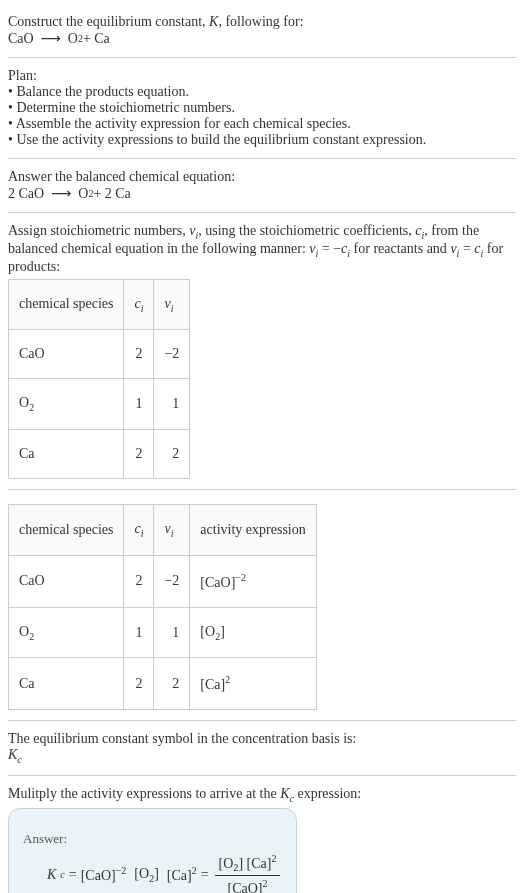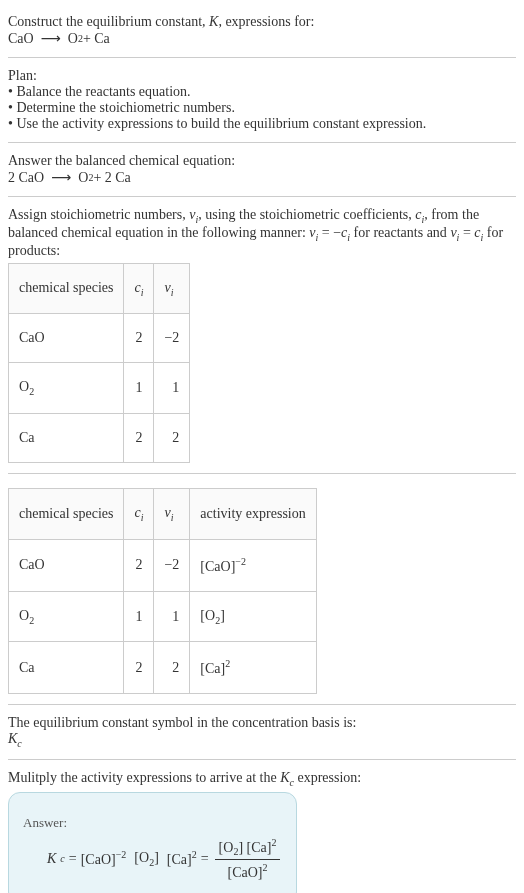--- a/index.html
+++ b/index.html
@@ -98,7 +98,7 @@
 
 <div class="section">
   <div>
-    <span>Construct the equilibrium constant, </span><span class="italic">K</span><span>, expressions for:</span>
+    <span>Construct the equilibrium constant, </span><span class="italic">K</span><span>, following for:</span>
   </div>
   <div class="eq-line">
     <span>CaO</span>

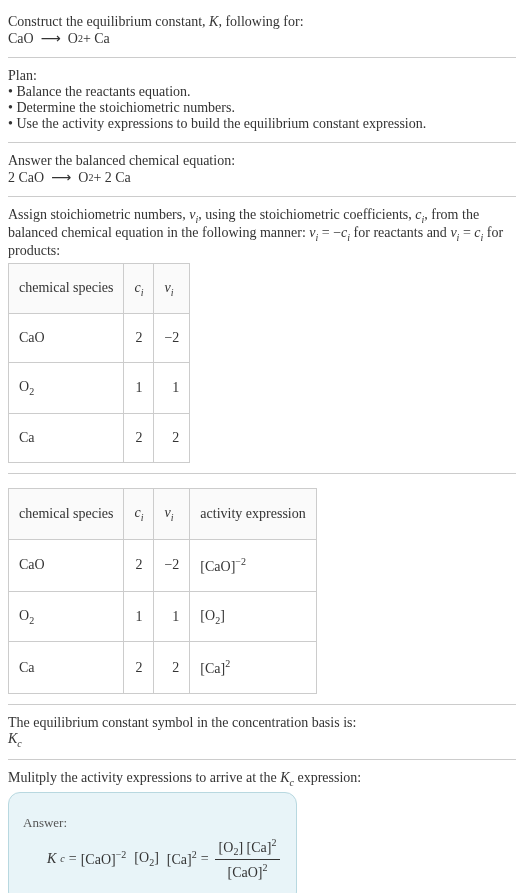--- a/index.html
+++ b/index.html
@@ -113,7 +113,7 @@
 
 <div class="section">
   <div>Plan:</div>
-  <div>• Balance the reactants equation.</div>
+  <div>• Balance the products equation.</div>
   <div>• Determine the stoichiometric numbers.</div>
   <div>• Use the activity expressions to build the equilibrium constant expression.</div>
 </div>

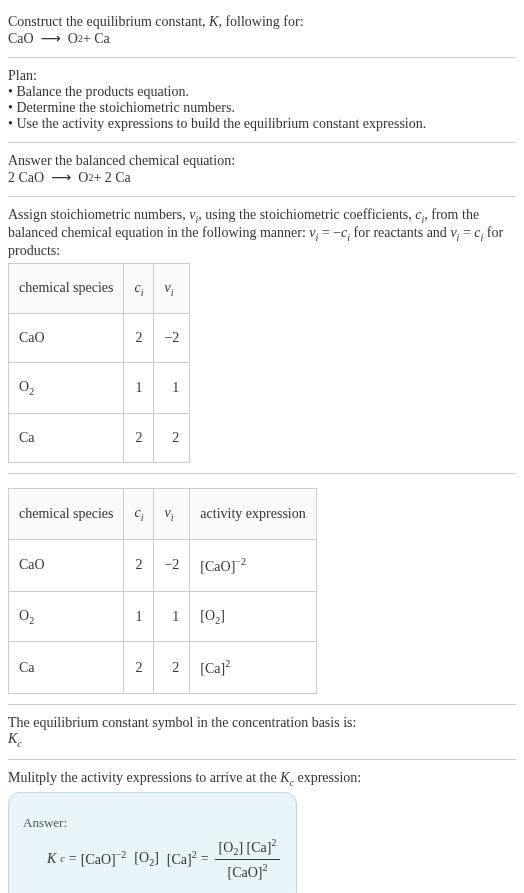--- a/index.html
+++ b/index.html
@@ -115,6 +115,7 @@
   <div>Plan:</div>
   <div>• Balance the products equation.</div>
   <div>• Determine the stoichiometric numbers.</div>
+  <div>• Assemble the activity expression for each chemical species.</div>
   <div>• Use the activity expressions to build the equilibrium constant expression.</div>
 </div>
 

